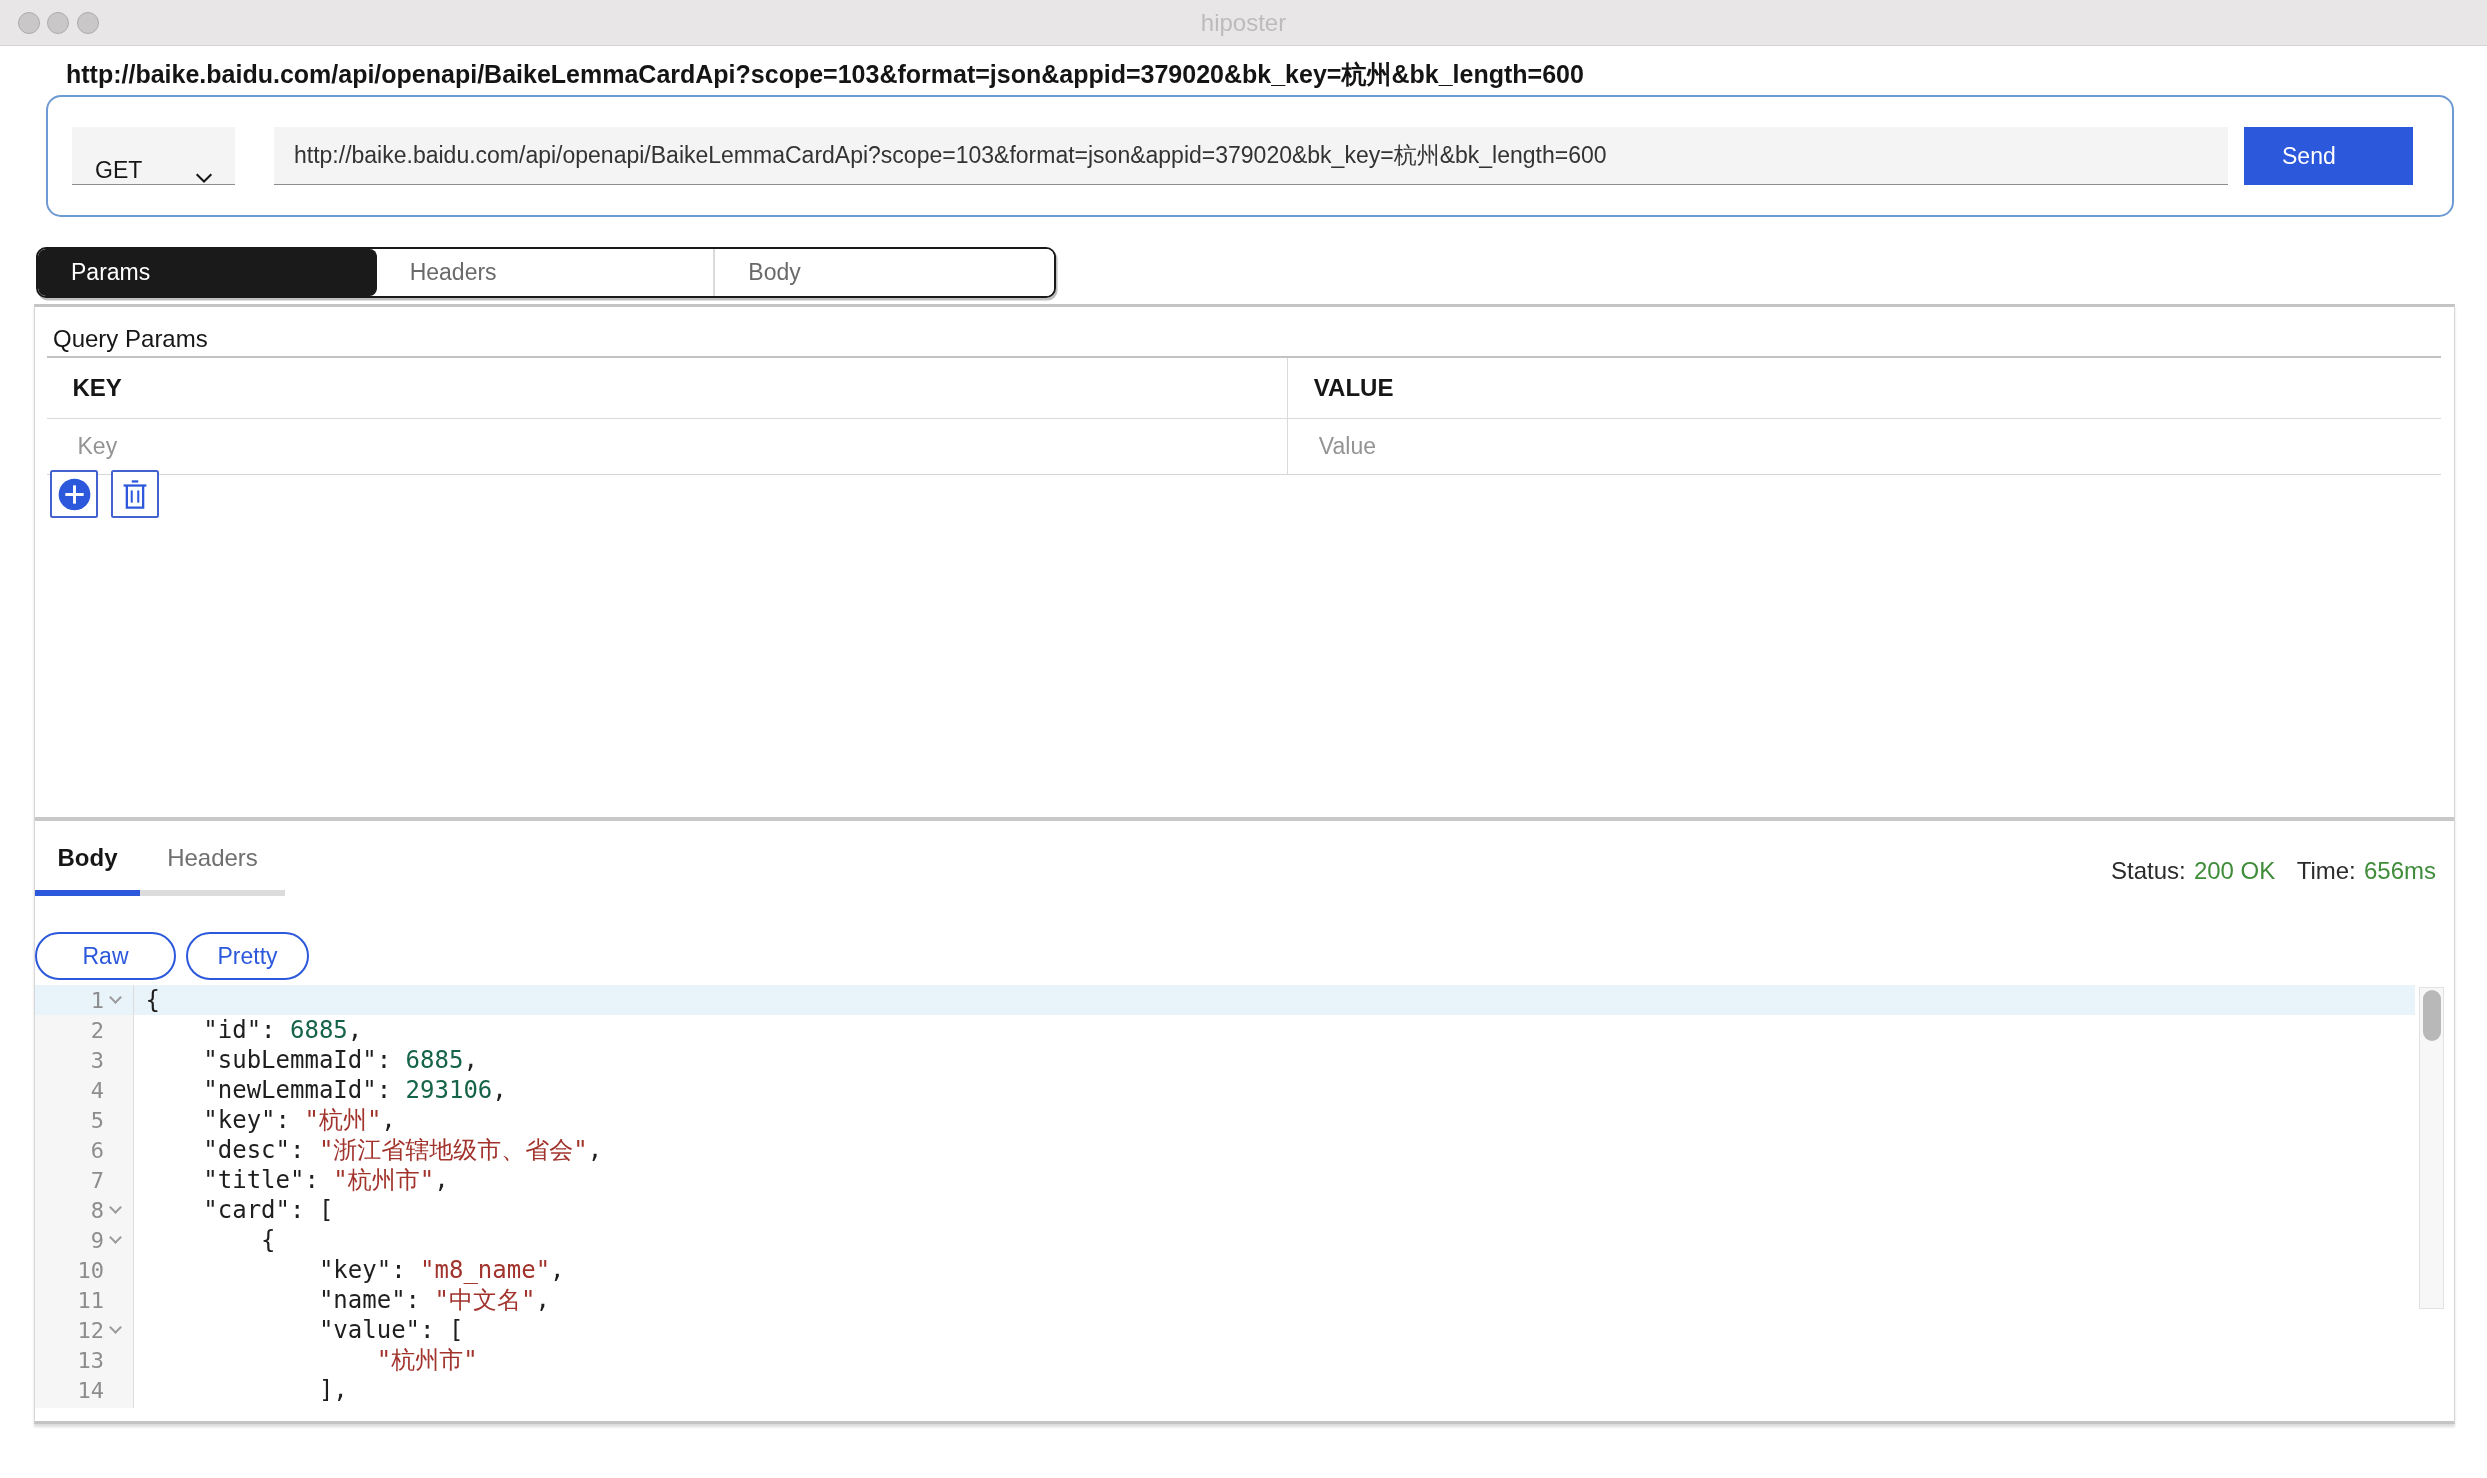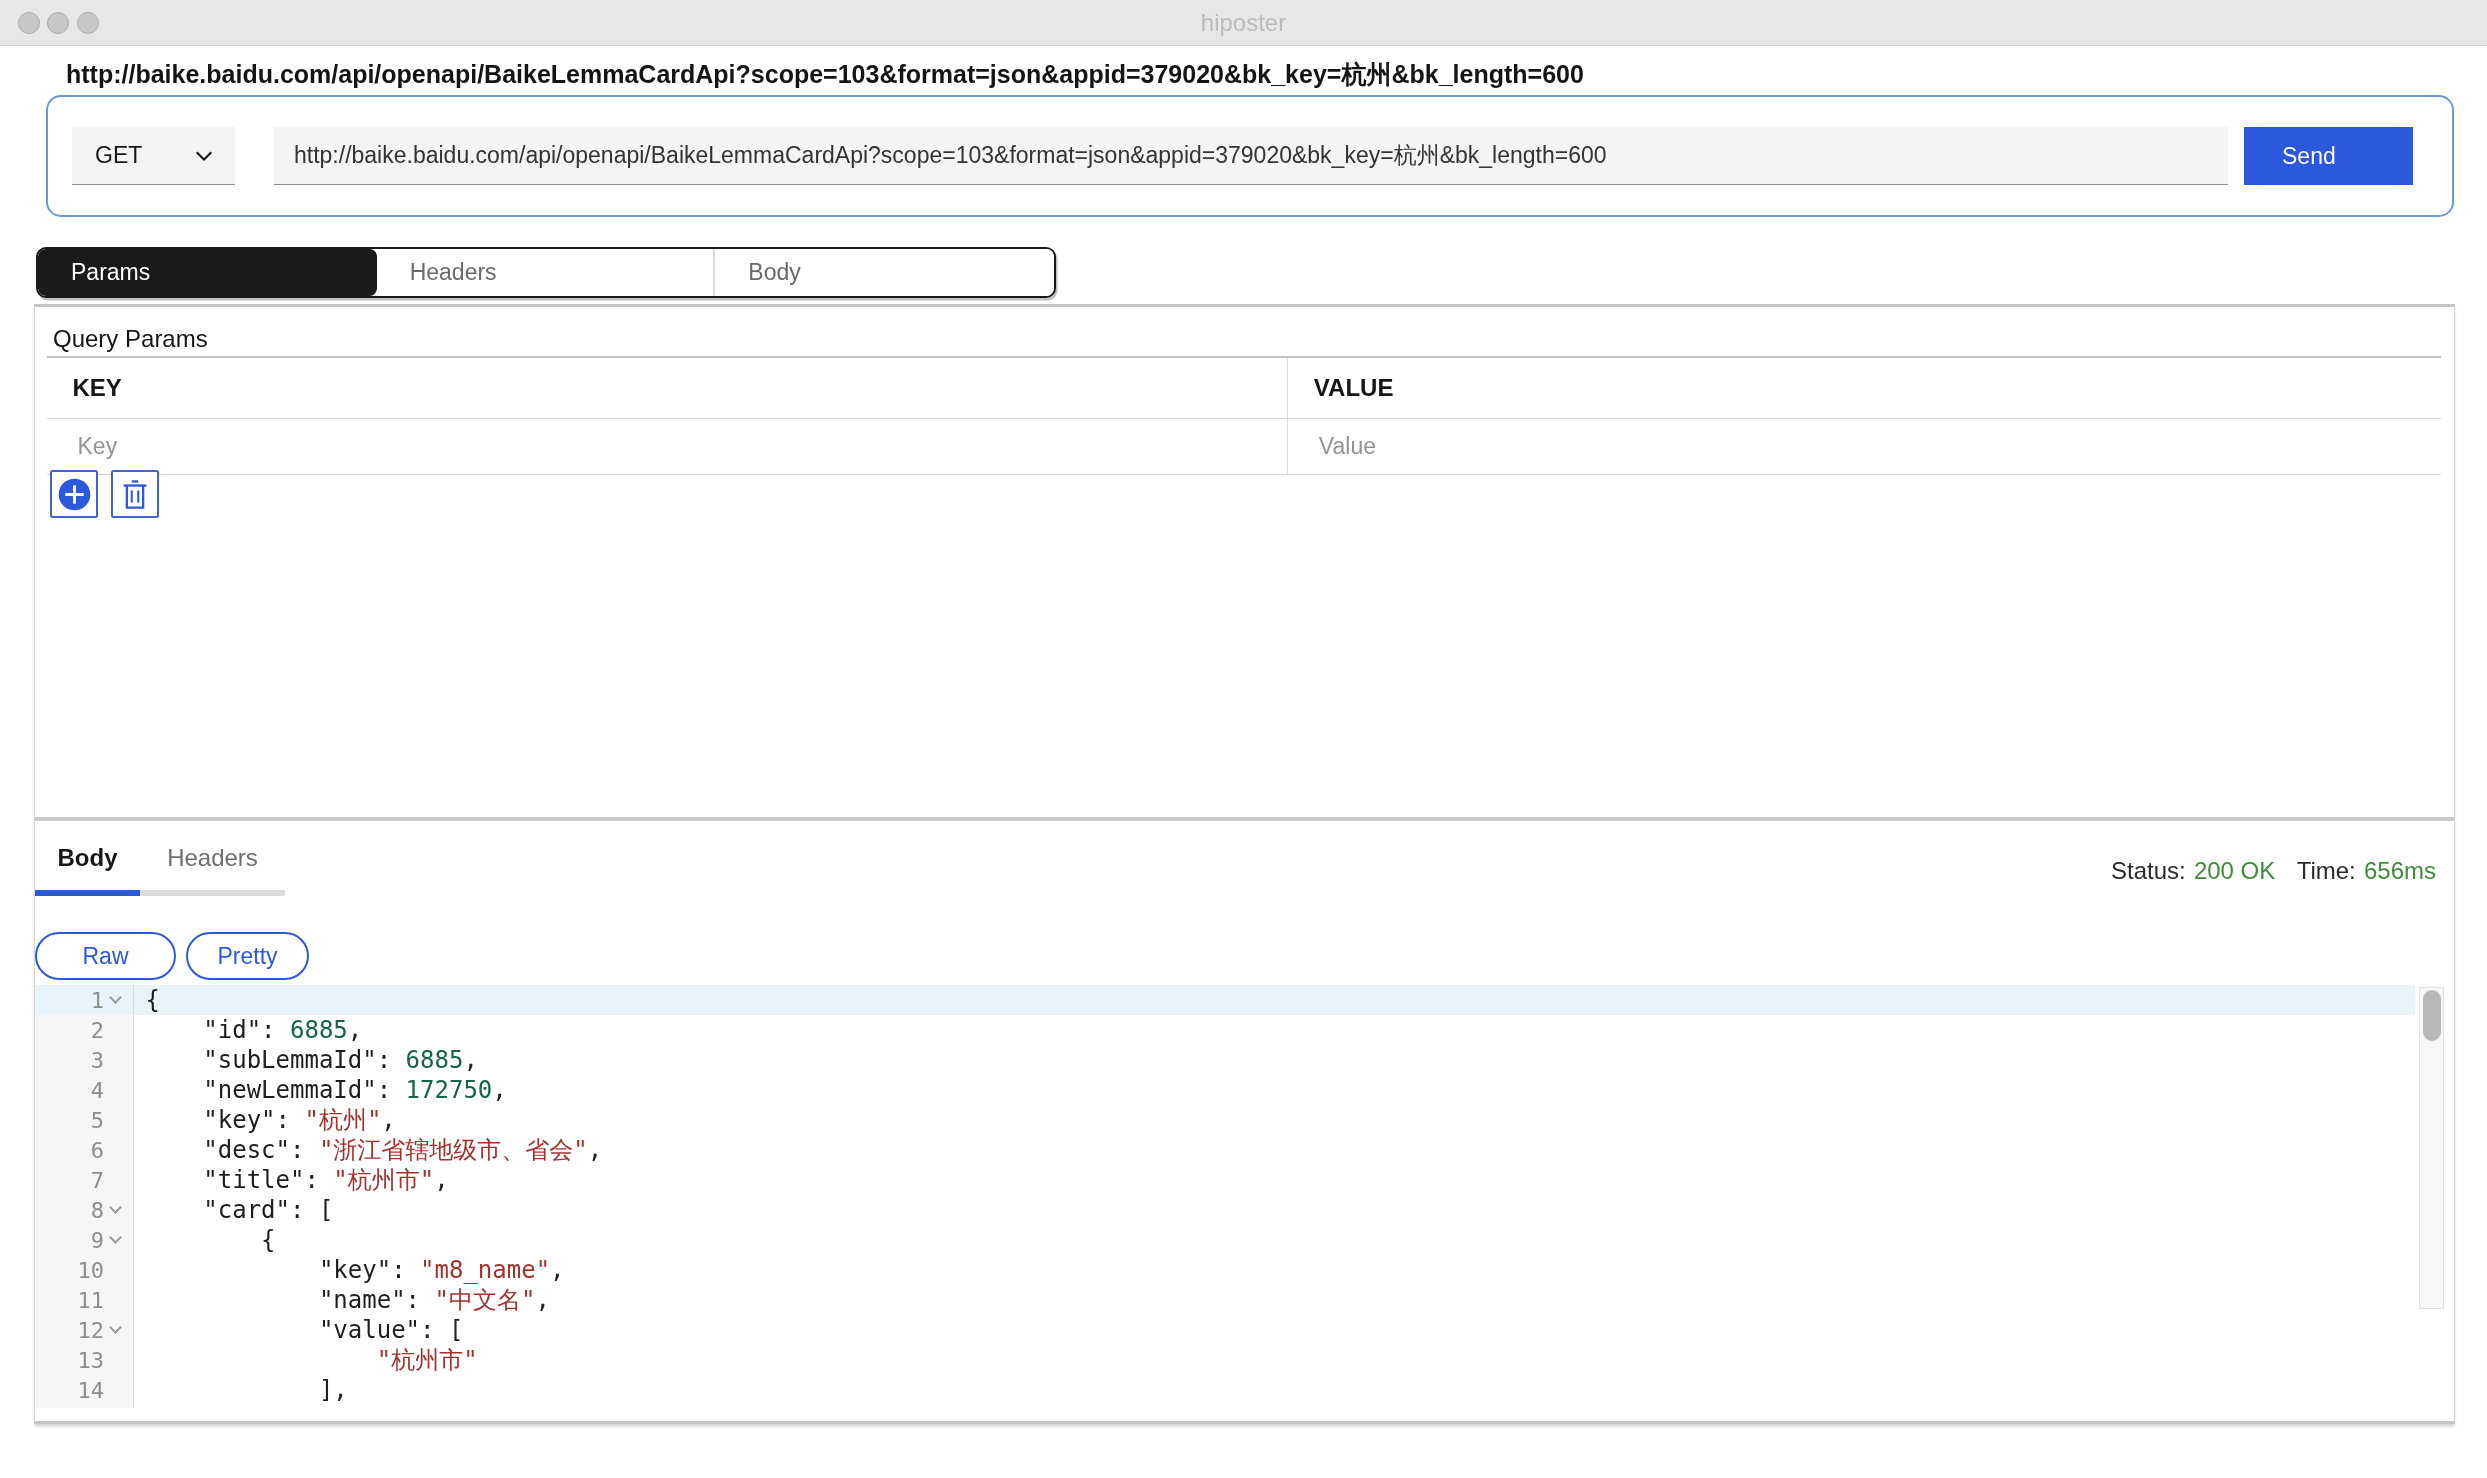--- a/index.html
+++ b/index.html
@@ -23,7 +23,7 @@
     border:2.5px solid #6e9ad3; border-radius:15px; background:#fff;
     display:flex; align-items:center; padding:0 39px 0 24px; }
   .method-select { width:163px; height:58px; background:#f4f4f4; border-bottom:1.6px solid #8d8d8d;
-    display:flex; align-items:center; justify-content:space-between; padding:0 21.4px 0 23px;
+    display:flex; align-items:flex-end; justify-content:space-between; padding:0 21.4px 0 23px;
     font-size:23px; color:#161616; cursor:pointer; flex:none; }
   .url-input { flex:1; height:58px; margin-left:39px; background:#f4f4f4; border:none;
     border-bottom:1.6px solid #8d8d8d; font-size:23px; color:#333333; padding:0 20px;

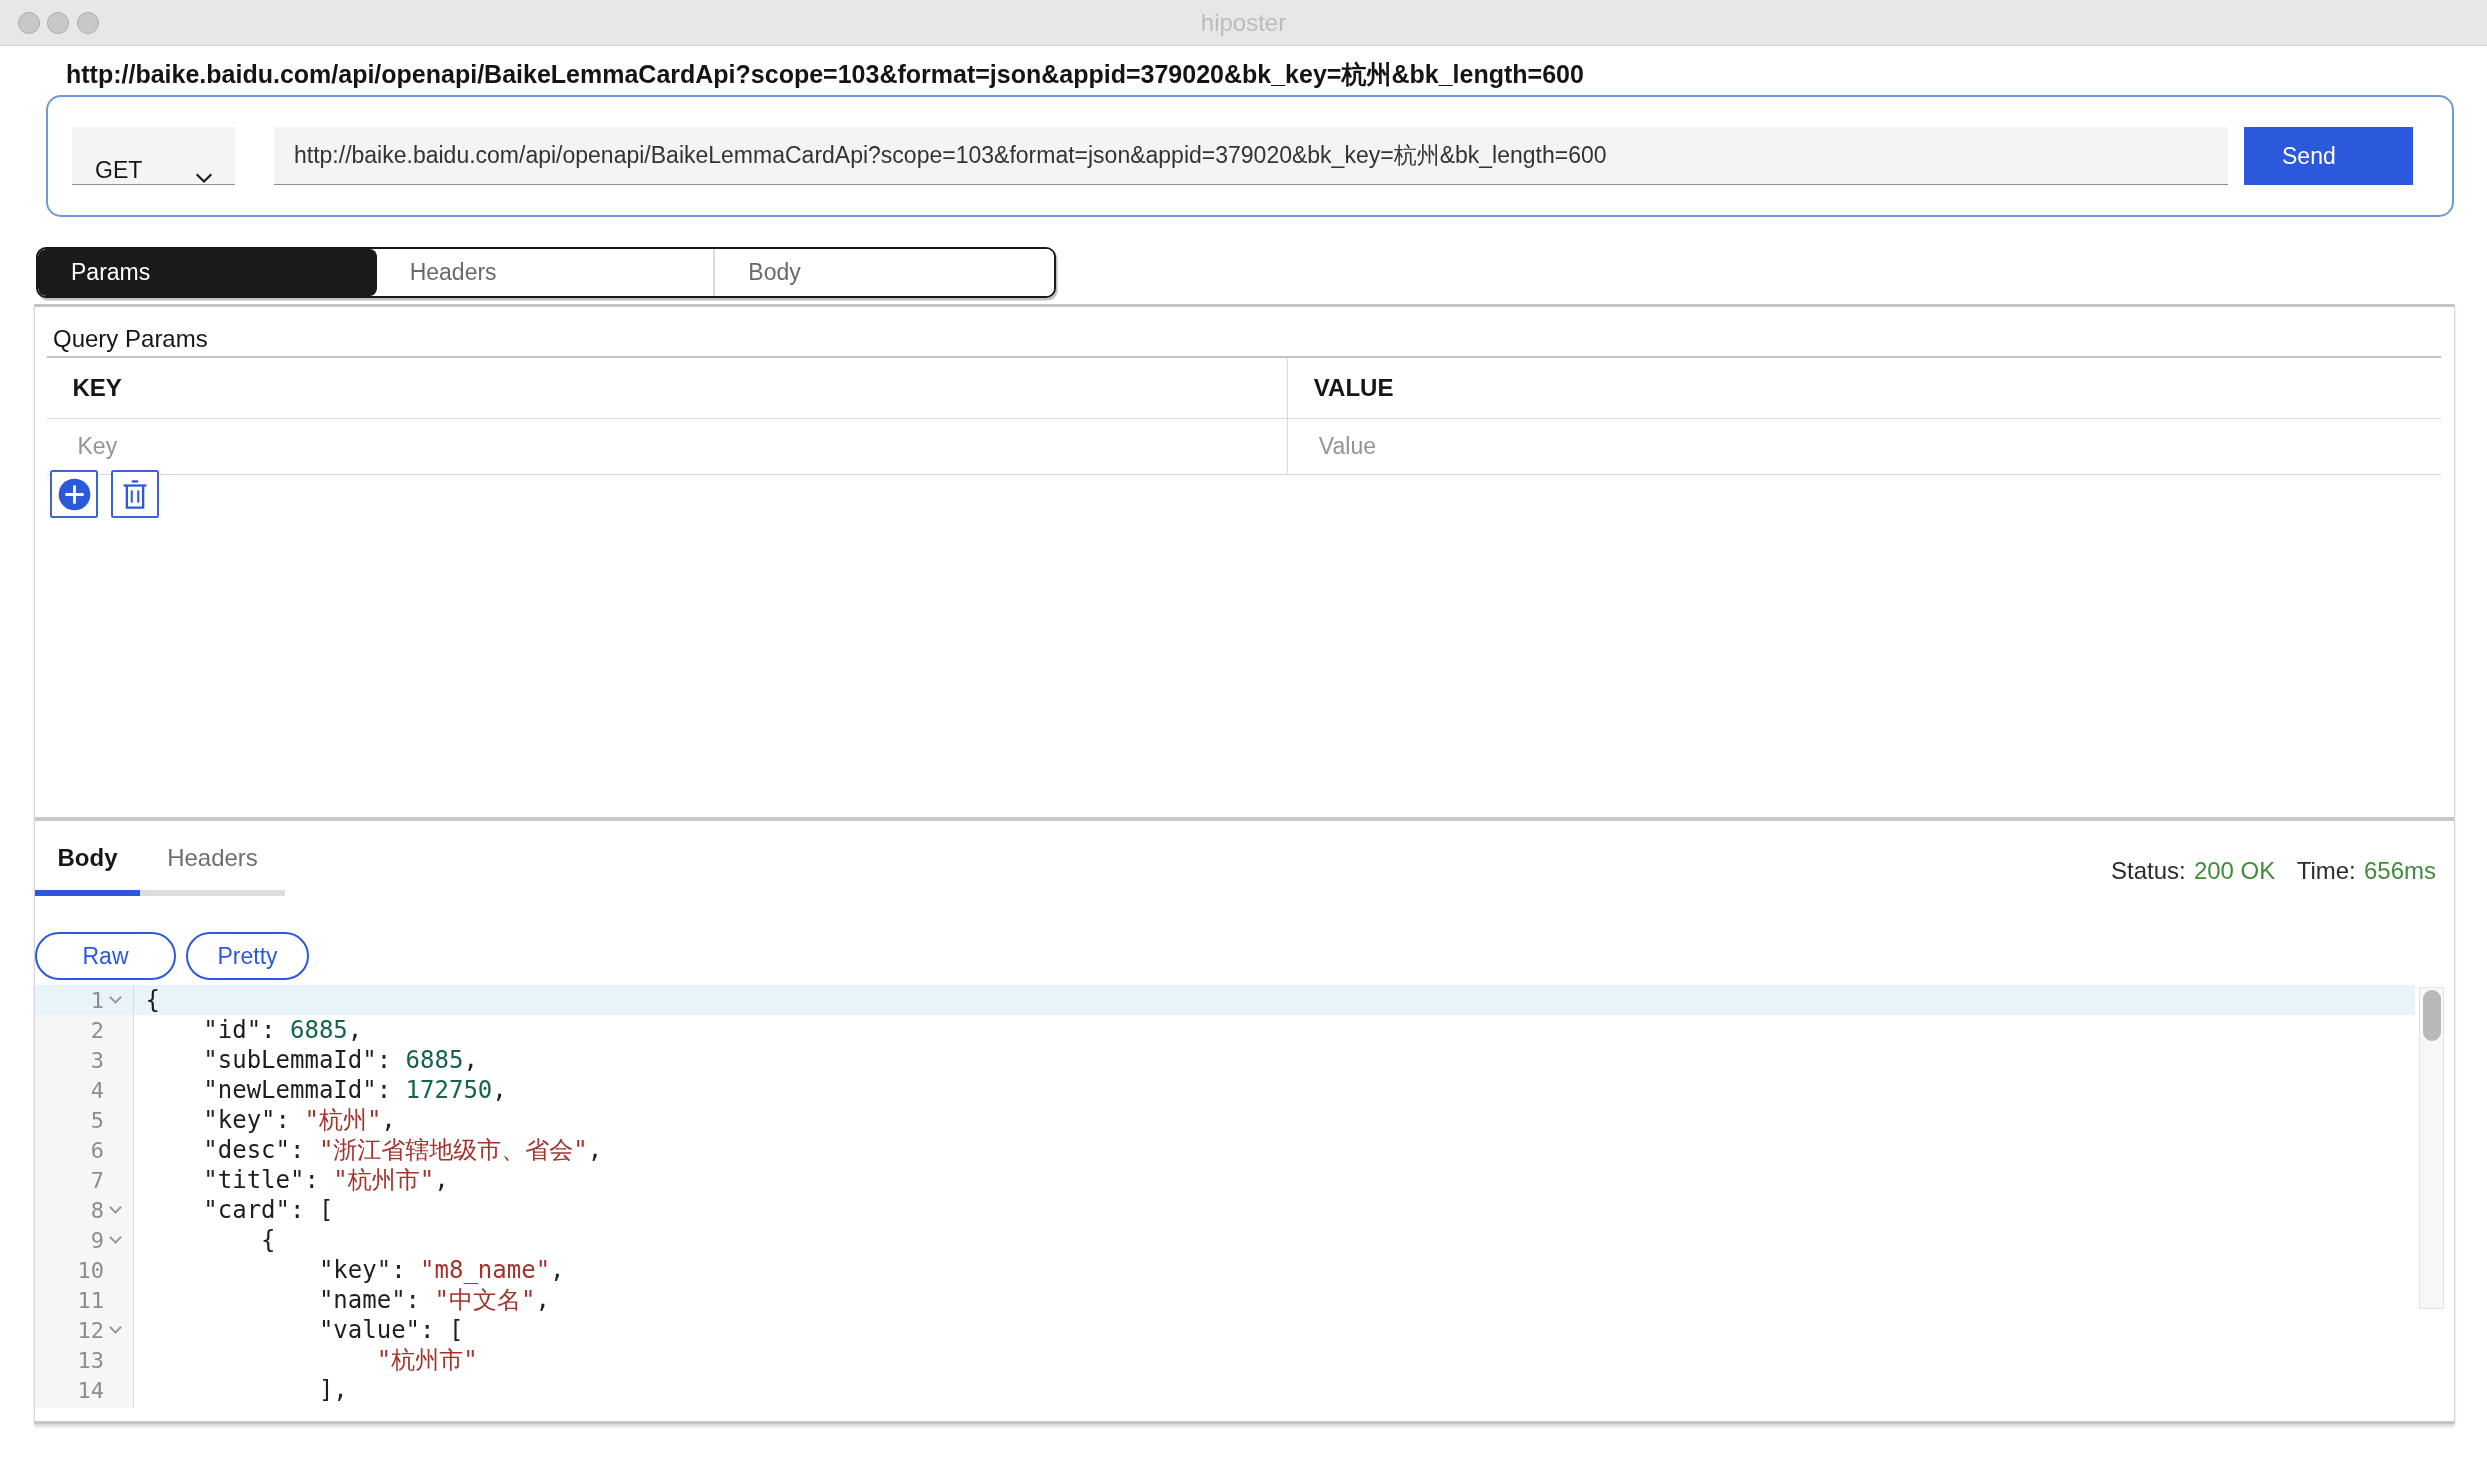--- a/index.html
+++ b/index.html
@@ -228,7 +228,7 @@
                 <span class="fold-slot"></span>
               </div>
               <div class="code-cell">
-                <pre><span class="tk-p">    "newLemmaId": </span><span class="tk-n">172750</span><span class="tk-p">,</span></pre>
+                <pre><span class="tk-p">    "newLemmaId": </span><span class="tk-n">293106</span><span class="tk-p">,</span></pre>
               </div>
             </div>
             <div class="code-row">

